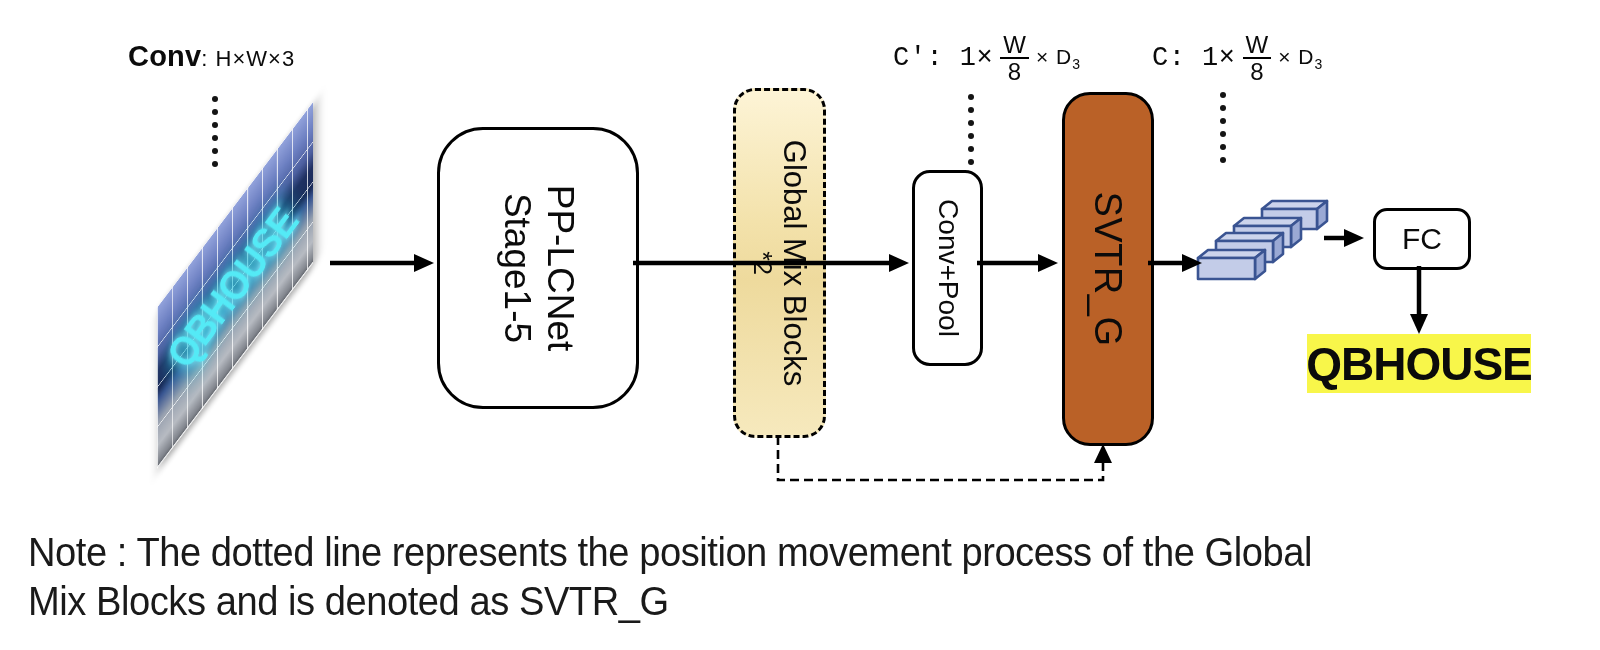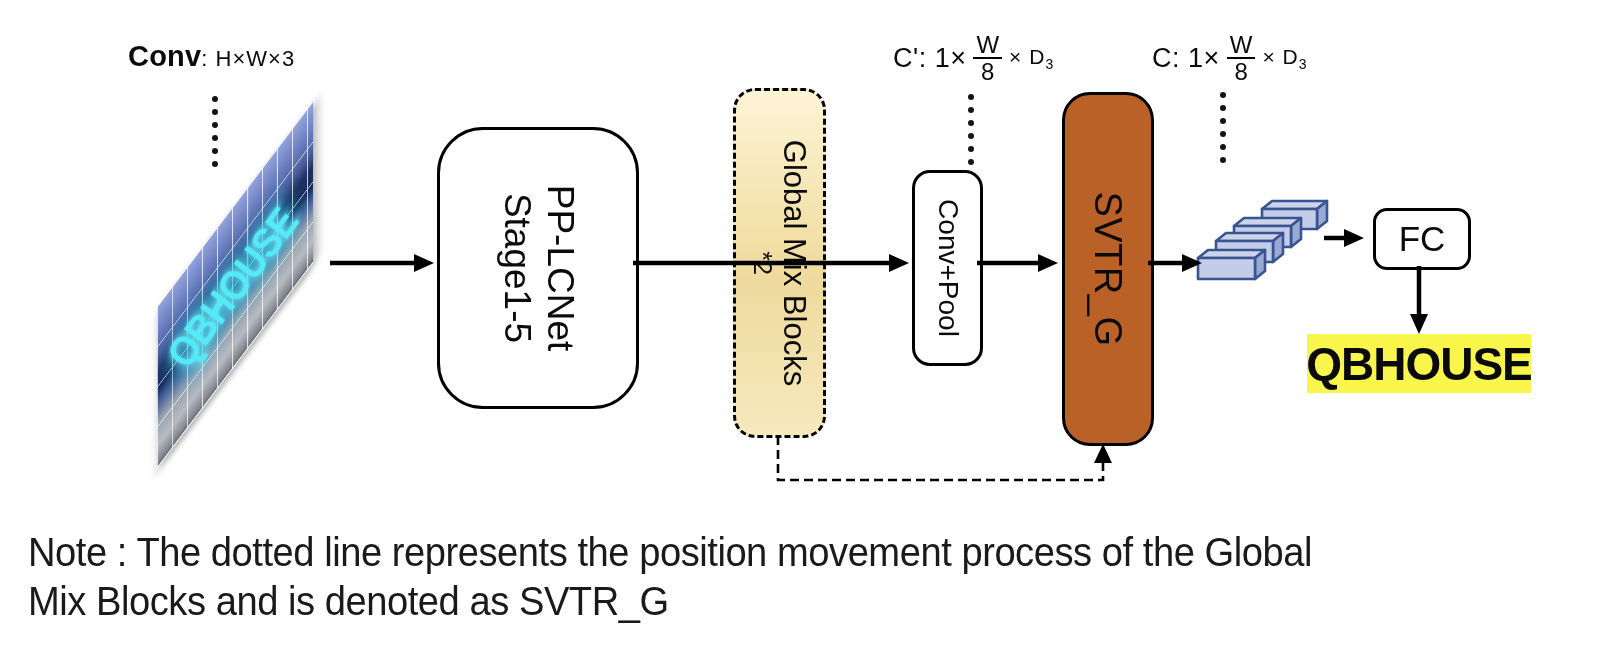--- a/index.html
+++ b/index.html
@@ -59,7 +59,7 @@
     display:flex;align-items:center;justify-content:center;font-size:35px;}
   
   .dimlabel{position:absolute;display:flex;align-items:center;gap:7px;font-size:27px;}
-  .dimlabel .lead{letter-spacing:.5px;}
+  .dimlabel .lead{letter-spacing:.5px;font-family:Liberation Mono, monospace;}
   .dimlabel .frac{display:inline-flex;flex-direction:column;align-items:center;font-size:24px;line-height:1.05;}
   .dimlabel .frac .num{border-bottom:2.5px solid #000;padding:0 3px;}
   .dimlabel .tail{font-size:21px;letter-spacing:1px;}

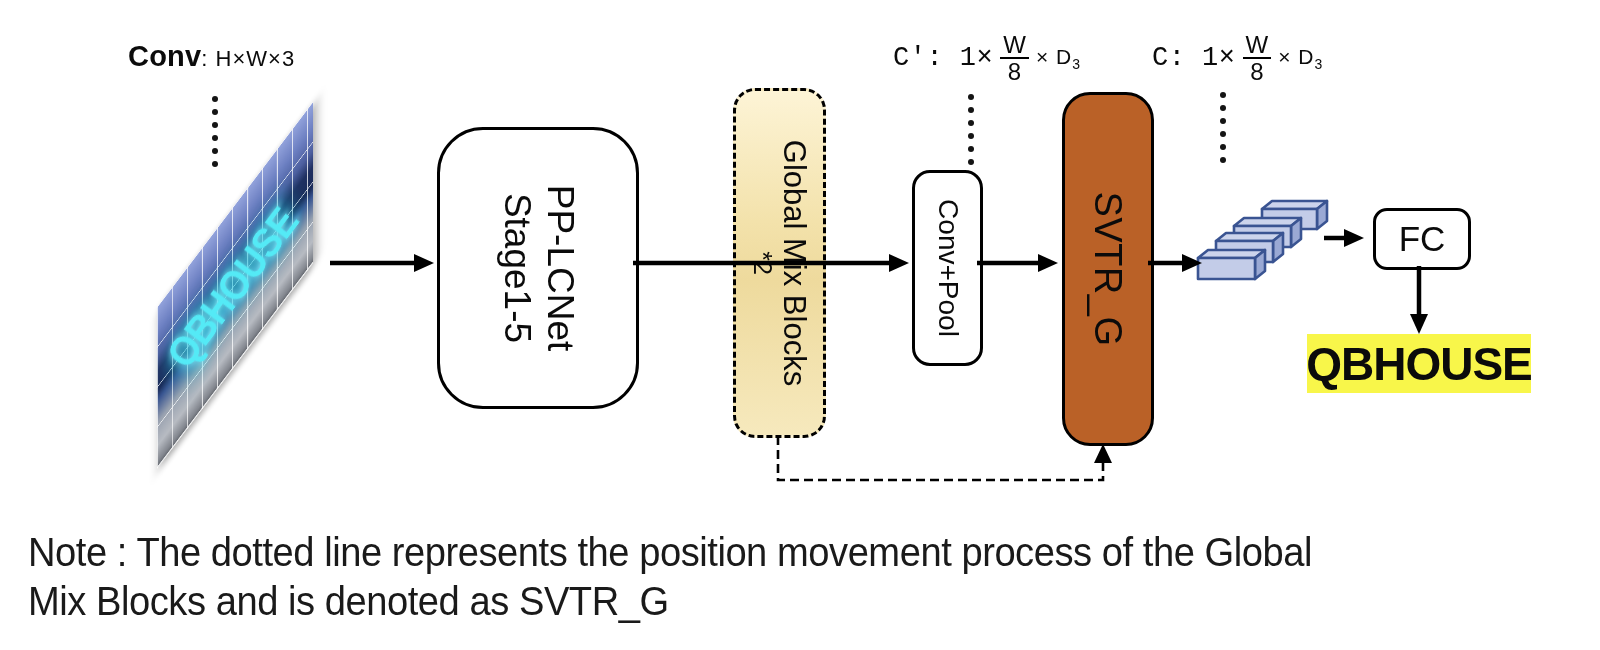--- a/index.html
+++ b/index.html
@@ -56,7 +56,7 @@
   .svtr-g{left:1062px;top:92px;width:86px;height:348px;border-radius:28px;background:#ba6127;border-width:3.5px;}
   .svtr-g .vtext{width:340px;height:82px;font-size:38px;letter-spacing:.5px;}
   .fc-box{left:1373px;top:208px;width:92px;height:56px;border-radius:14px;border-width:3px;
-    display:flex;align-items:center;justify-content:center;font-size:35px;}
+    display:flex;align-items:center;justify-content:center;font-size:30px;}
   
   .dimlabel{position:absolute;display:flex;align-items:center;gap:7px;font-size:27px;}
   .dimlabel .lead{letter-spacing:.5px;font-family:Liberation Mono, monospace;}

